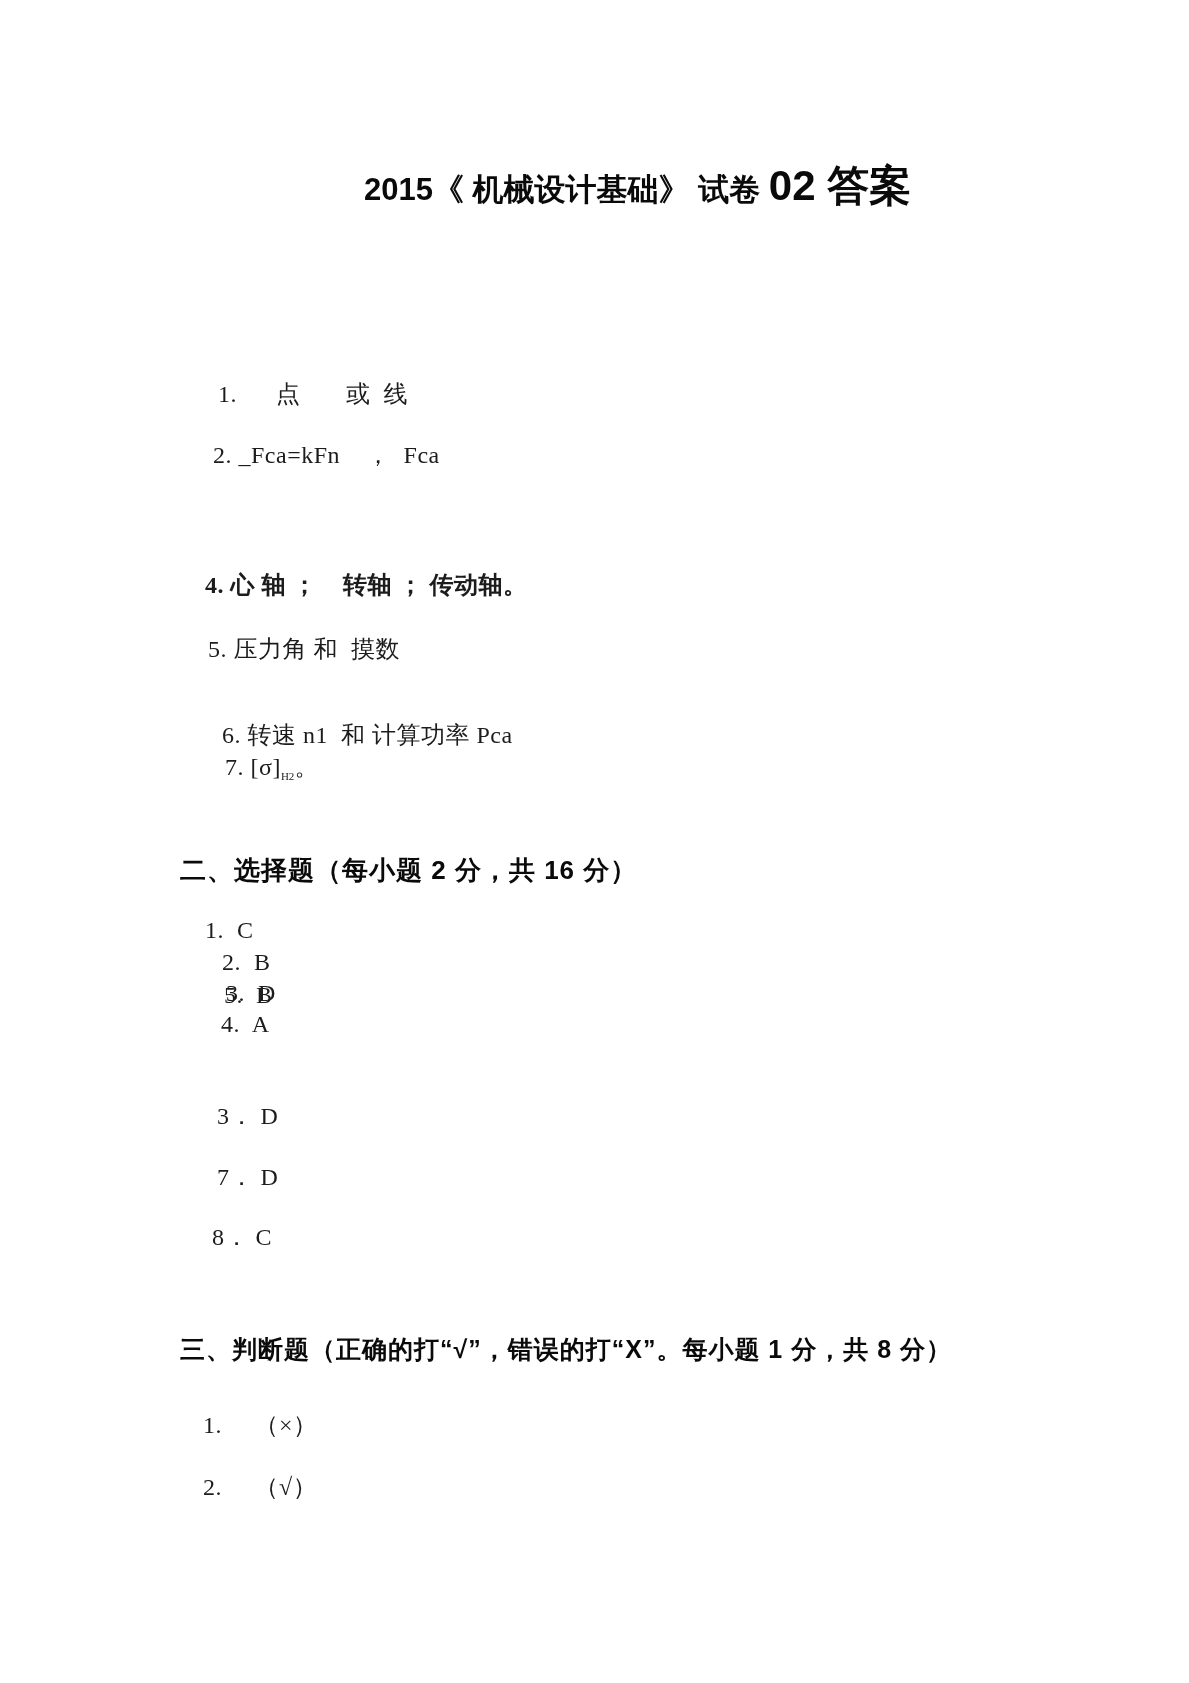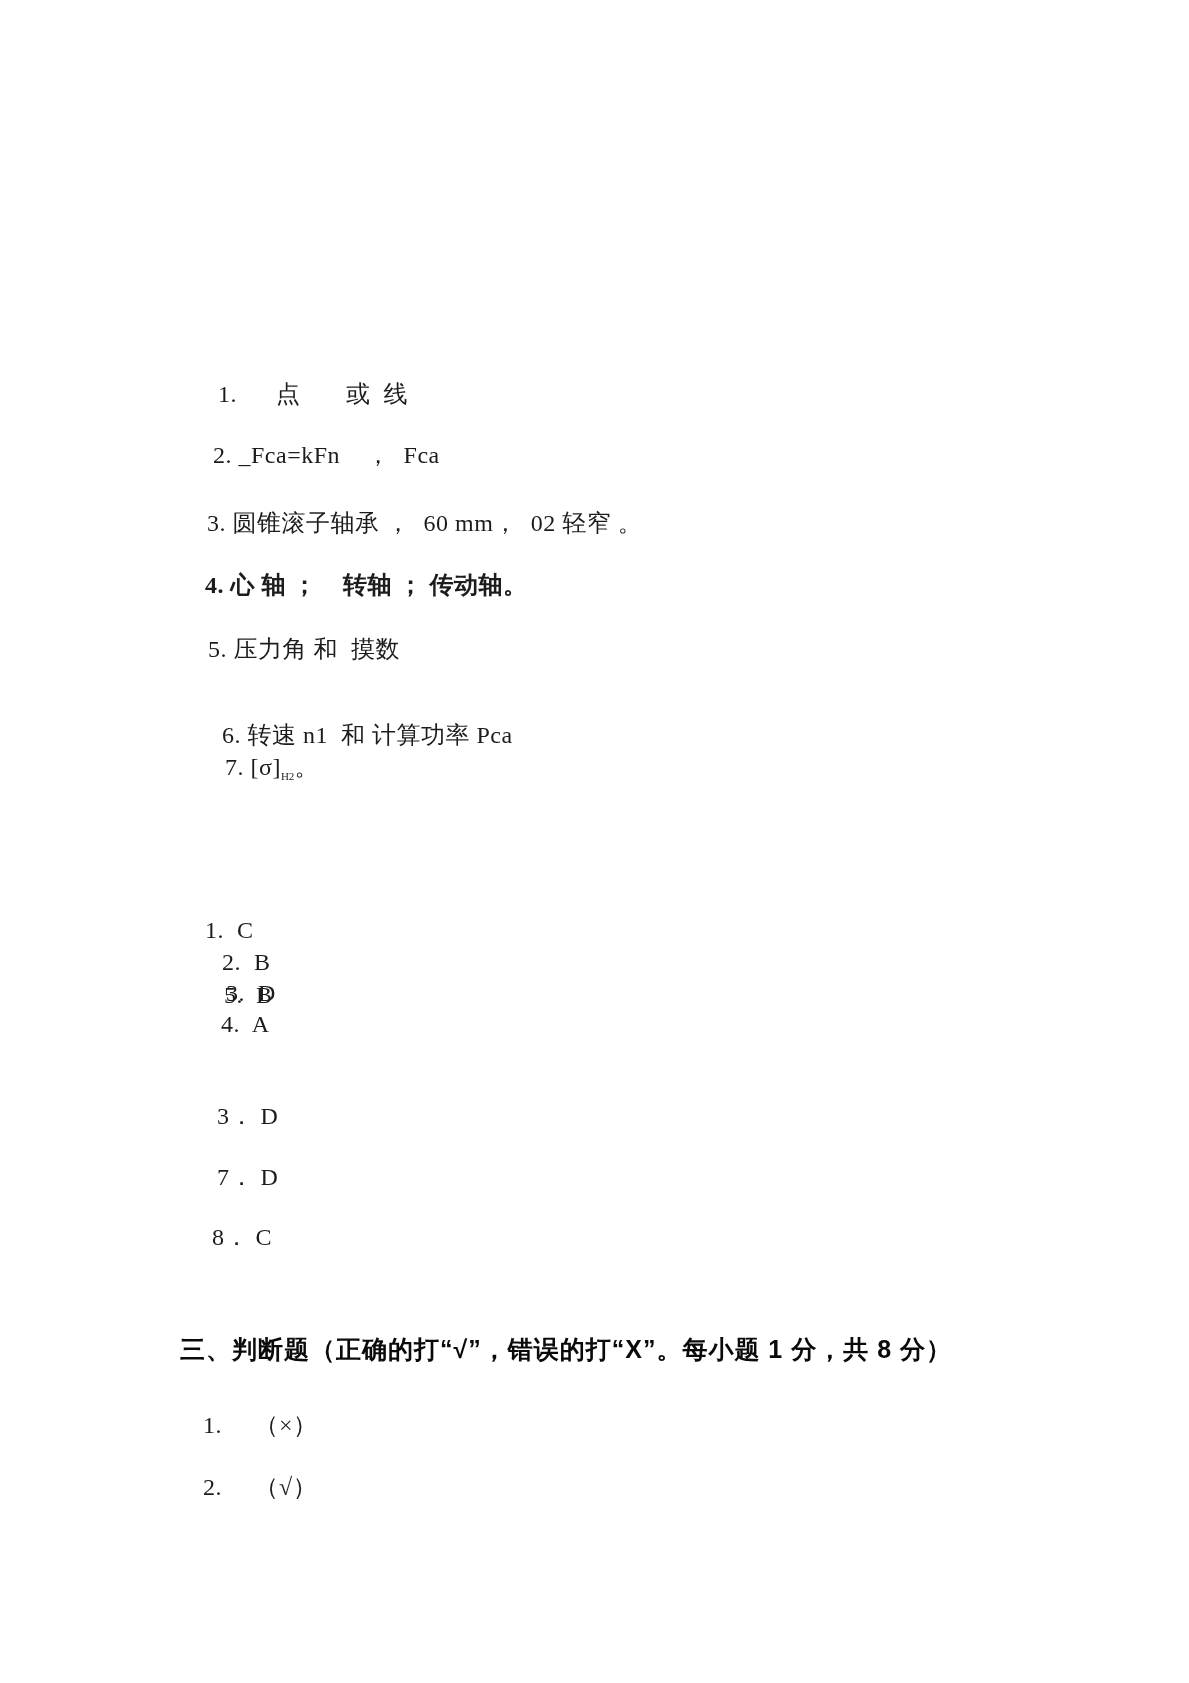--- a/index.html
+++ b/index.html
@@ -52,6 +52,7 @@
 
 <div class="page">
 
+  <div class="title" style="left:364px; top:158px;"><span class="t-main">2015《 机械设计基础》 试卷 </span><span class="t-big">02 答案</span></div>
 
 
   <div class="line" style="left:218px; top:379px;">1.      点       或  线</div>

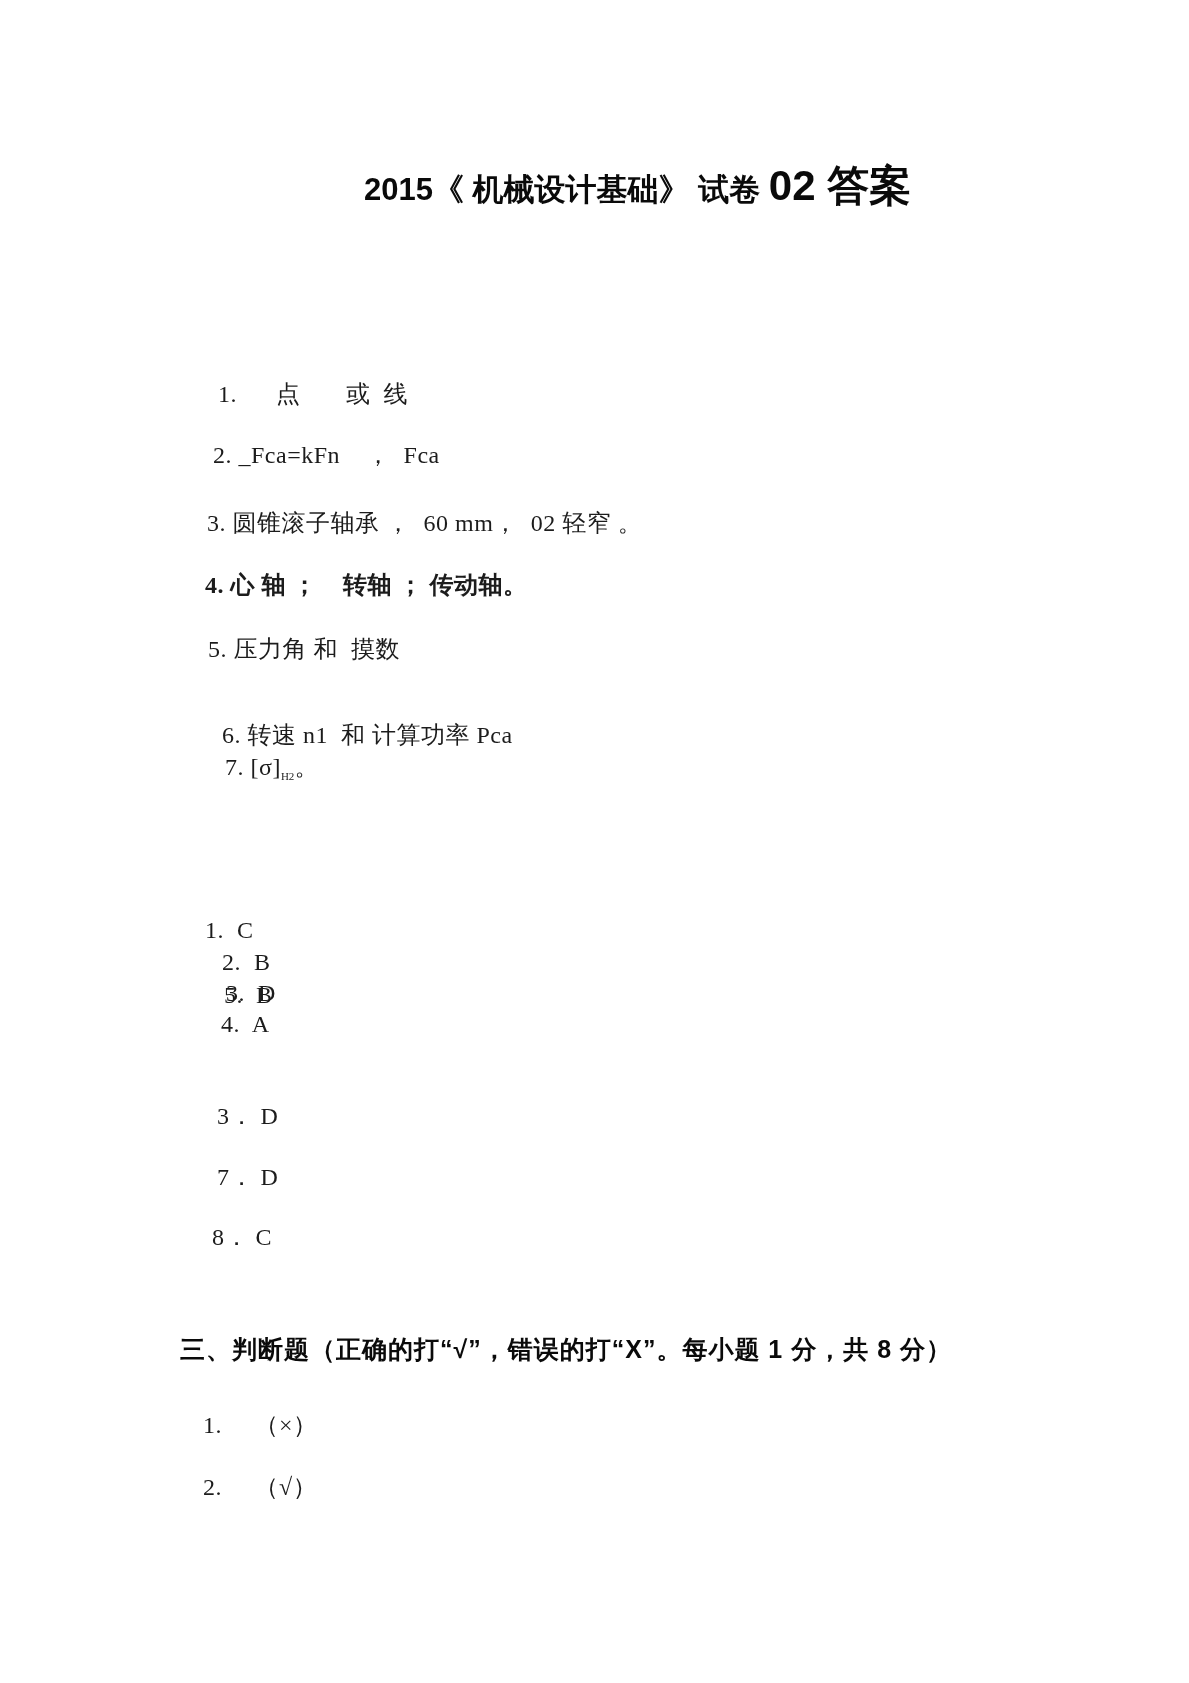--- a/index.html
+++ b/index.html
@@ -57,7 +57,6 @@
 
   <div class="line" style="left:218px; top:379px;">1.      点       或  线</div>
   <div class="line" style="left:213px; top:440px;">2. _Fca=kFn    ，  Fca</div>
-  <div class="line" style="left:207px; top:508px;">3. 圆锥滚子轴承 ，  60 mm，  02 轻窄 。</div>
   <div class="line" style="left:205px; top:570px;font-weight:bold;">4. 心 轴 ；    转轴 ； 传动轴。</div>
   <div class="line" style="left:208px; top:634px;">5. 压力角 和  摸数</div>
   <div class="line" style="left:222px; top:696px;margin-top:24px;">6. 转速 n1  和 计算功率 Pca</div>

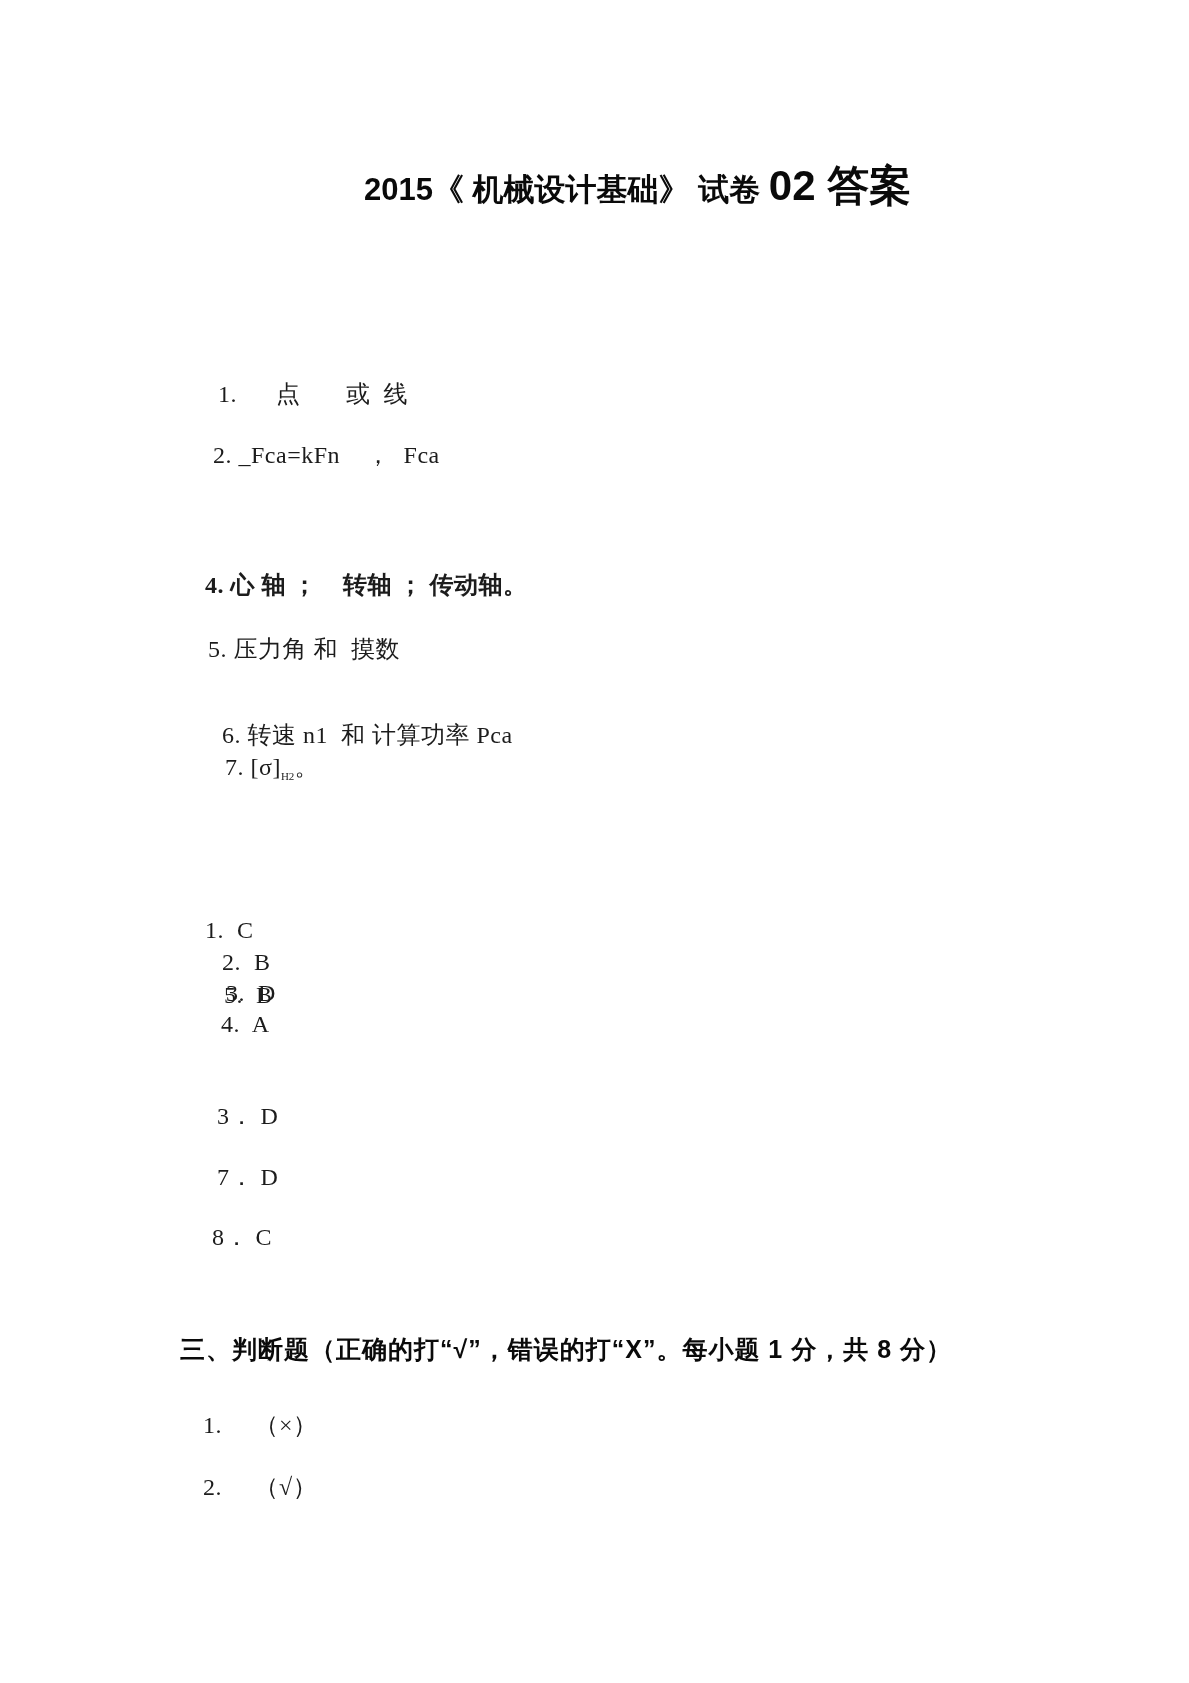--- a/index.html
+++ b/index.html
@@ -62,6 +62,7 @@
   <div class="line" style="left:222px; top:696px;margin-top:24px;">6. 转速 n1  和 计算功率 Pca</div>
   <div class="line" style="left:225px; top:752px;"><span>7. [σ]</span><span class="sub">H2</span><span>。</span></div>
 
+  <div class="heading" style="left:180px; top:853px;">二、选择题（每小题 2 分，共 16 分）</div>
 
   <div class="line" style="left:205px; top:915px;">1.  C</div>
   <div class="line" style="left:222px; top:947px;">2.  B</div>

